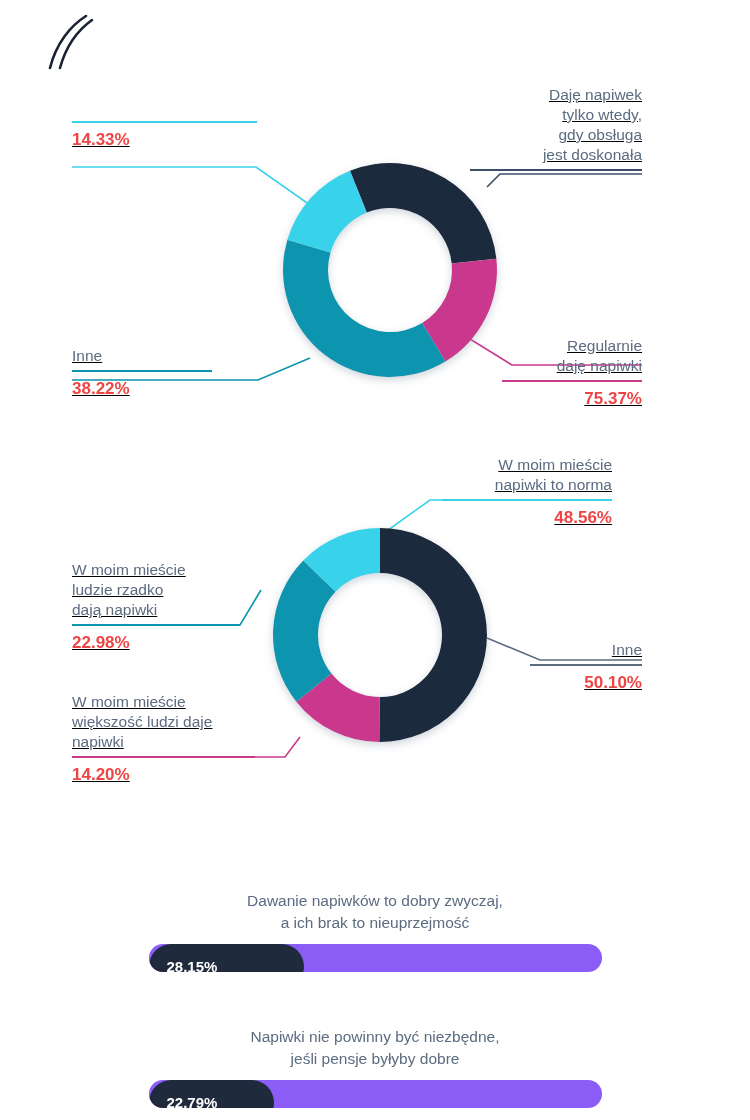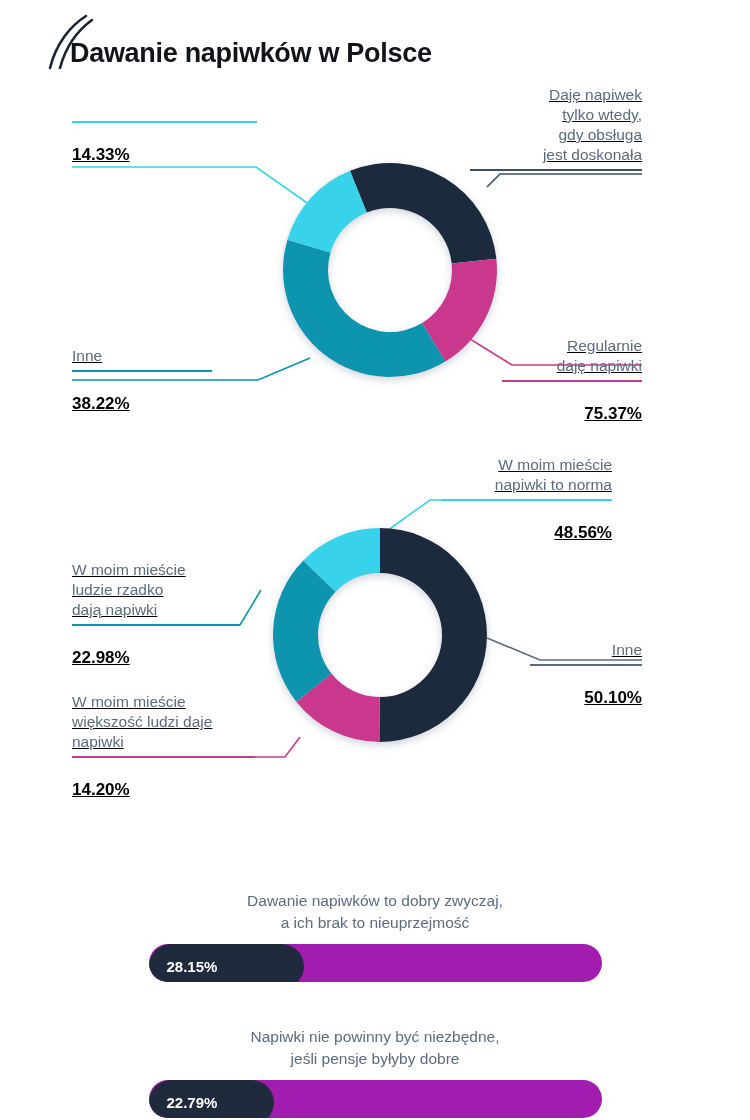--- a/index.html
+++ b/index.html
@@ -64,7 +64,6 @@
       <path d="M4 58 C10 34 24 16 40 6" stroke="#1b2233" stroke-width="2.6" fill="none" stroke-linecap="round"></path>
       <path d="M14 58 C20 36 32 20 46 10" stroke="#1b2233" stroke-width="2.6" fill="none" stroke-linecap="round"></path>
     </svg>
-    <div class="title-text">Dawanie napiwków w Polsce</div>
   </div>
 
   <svg class="leaders" viewBox="0 0 750 1120">

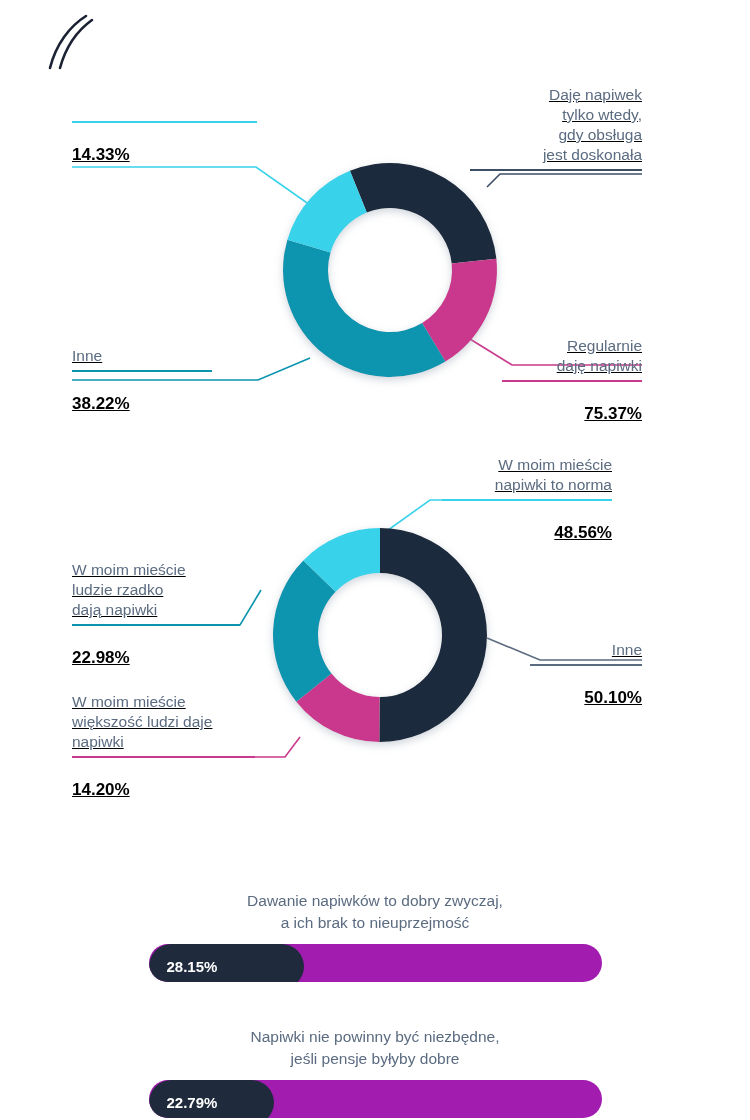--- a/index.html
+++ b/index.html
@@ -26,7 +26,7 @@
   }
   .lbl .rule{height:2px;width:100%;margin-top:4px;}
   .lbl .val{
-    font-size:17px;font-weight:bold;color:#000000;margin-top:22px;
+    font-size:17px;font-weight:bold;color:#ef4444;margin-top:7px;
   }
   .lbl.right .cap,.lbl.right .val{text-align:right;}
   .lbl.left .cap,.lbl.left .val{text-align:left;}

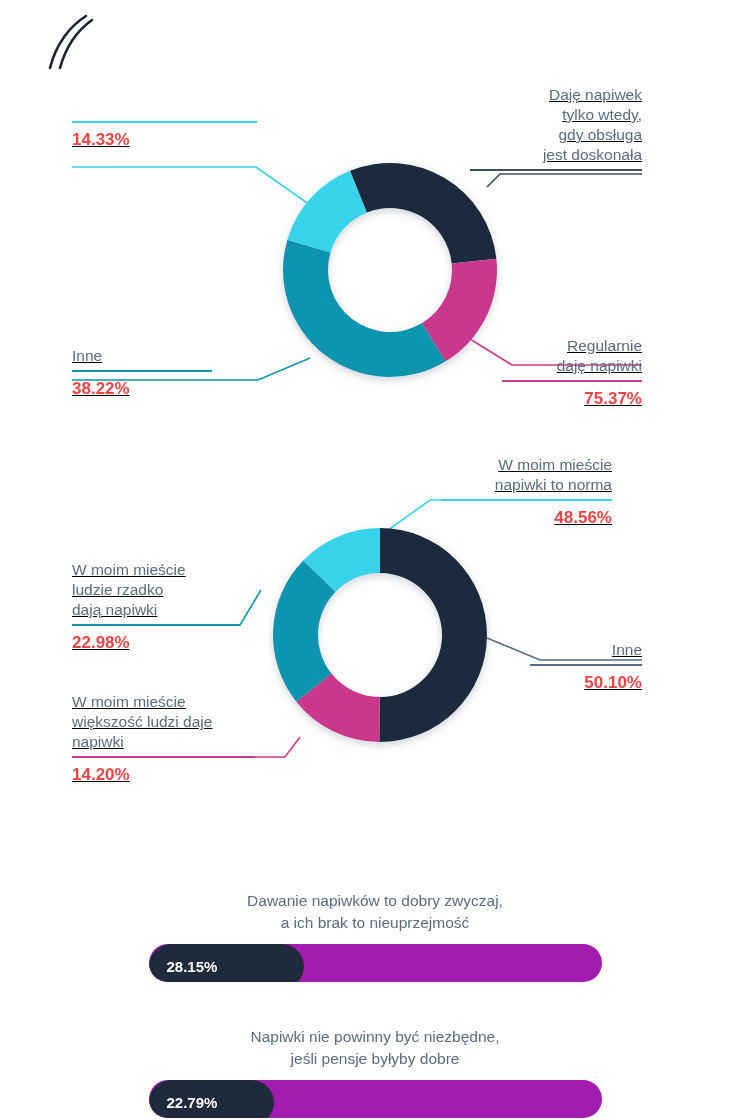--- a/index.html
+++ b/index.html
@@ -42,8 +42,8 @@
     color:#5b6b80;white-space:pre-line;
   }
   .bar-track{
-    position:relative;margin:10px auto 0;width:453px;height:38px;
-    background:#a21caf;border-radius:23px;overflow:hidden;
+    position:relative;margin:10px auto 0;width:453px;height:28px;
+    background:#8b5cf6;border-radius:23px;overflow:hidden;
   }
   .bar-fill{
     position:absolute;left:0;top:0;height:45px;

